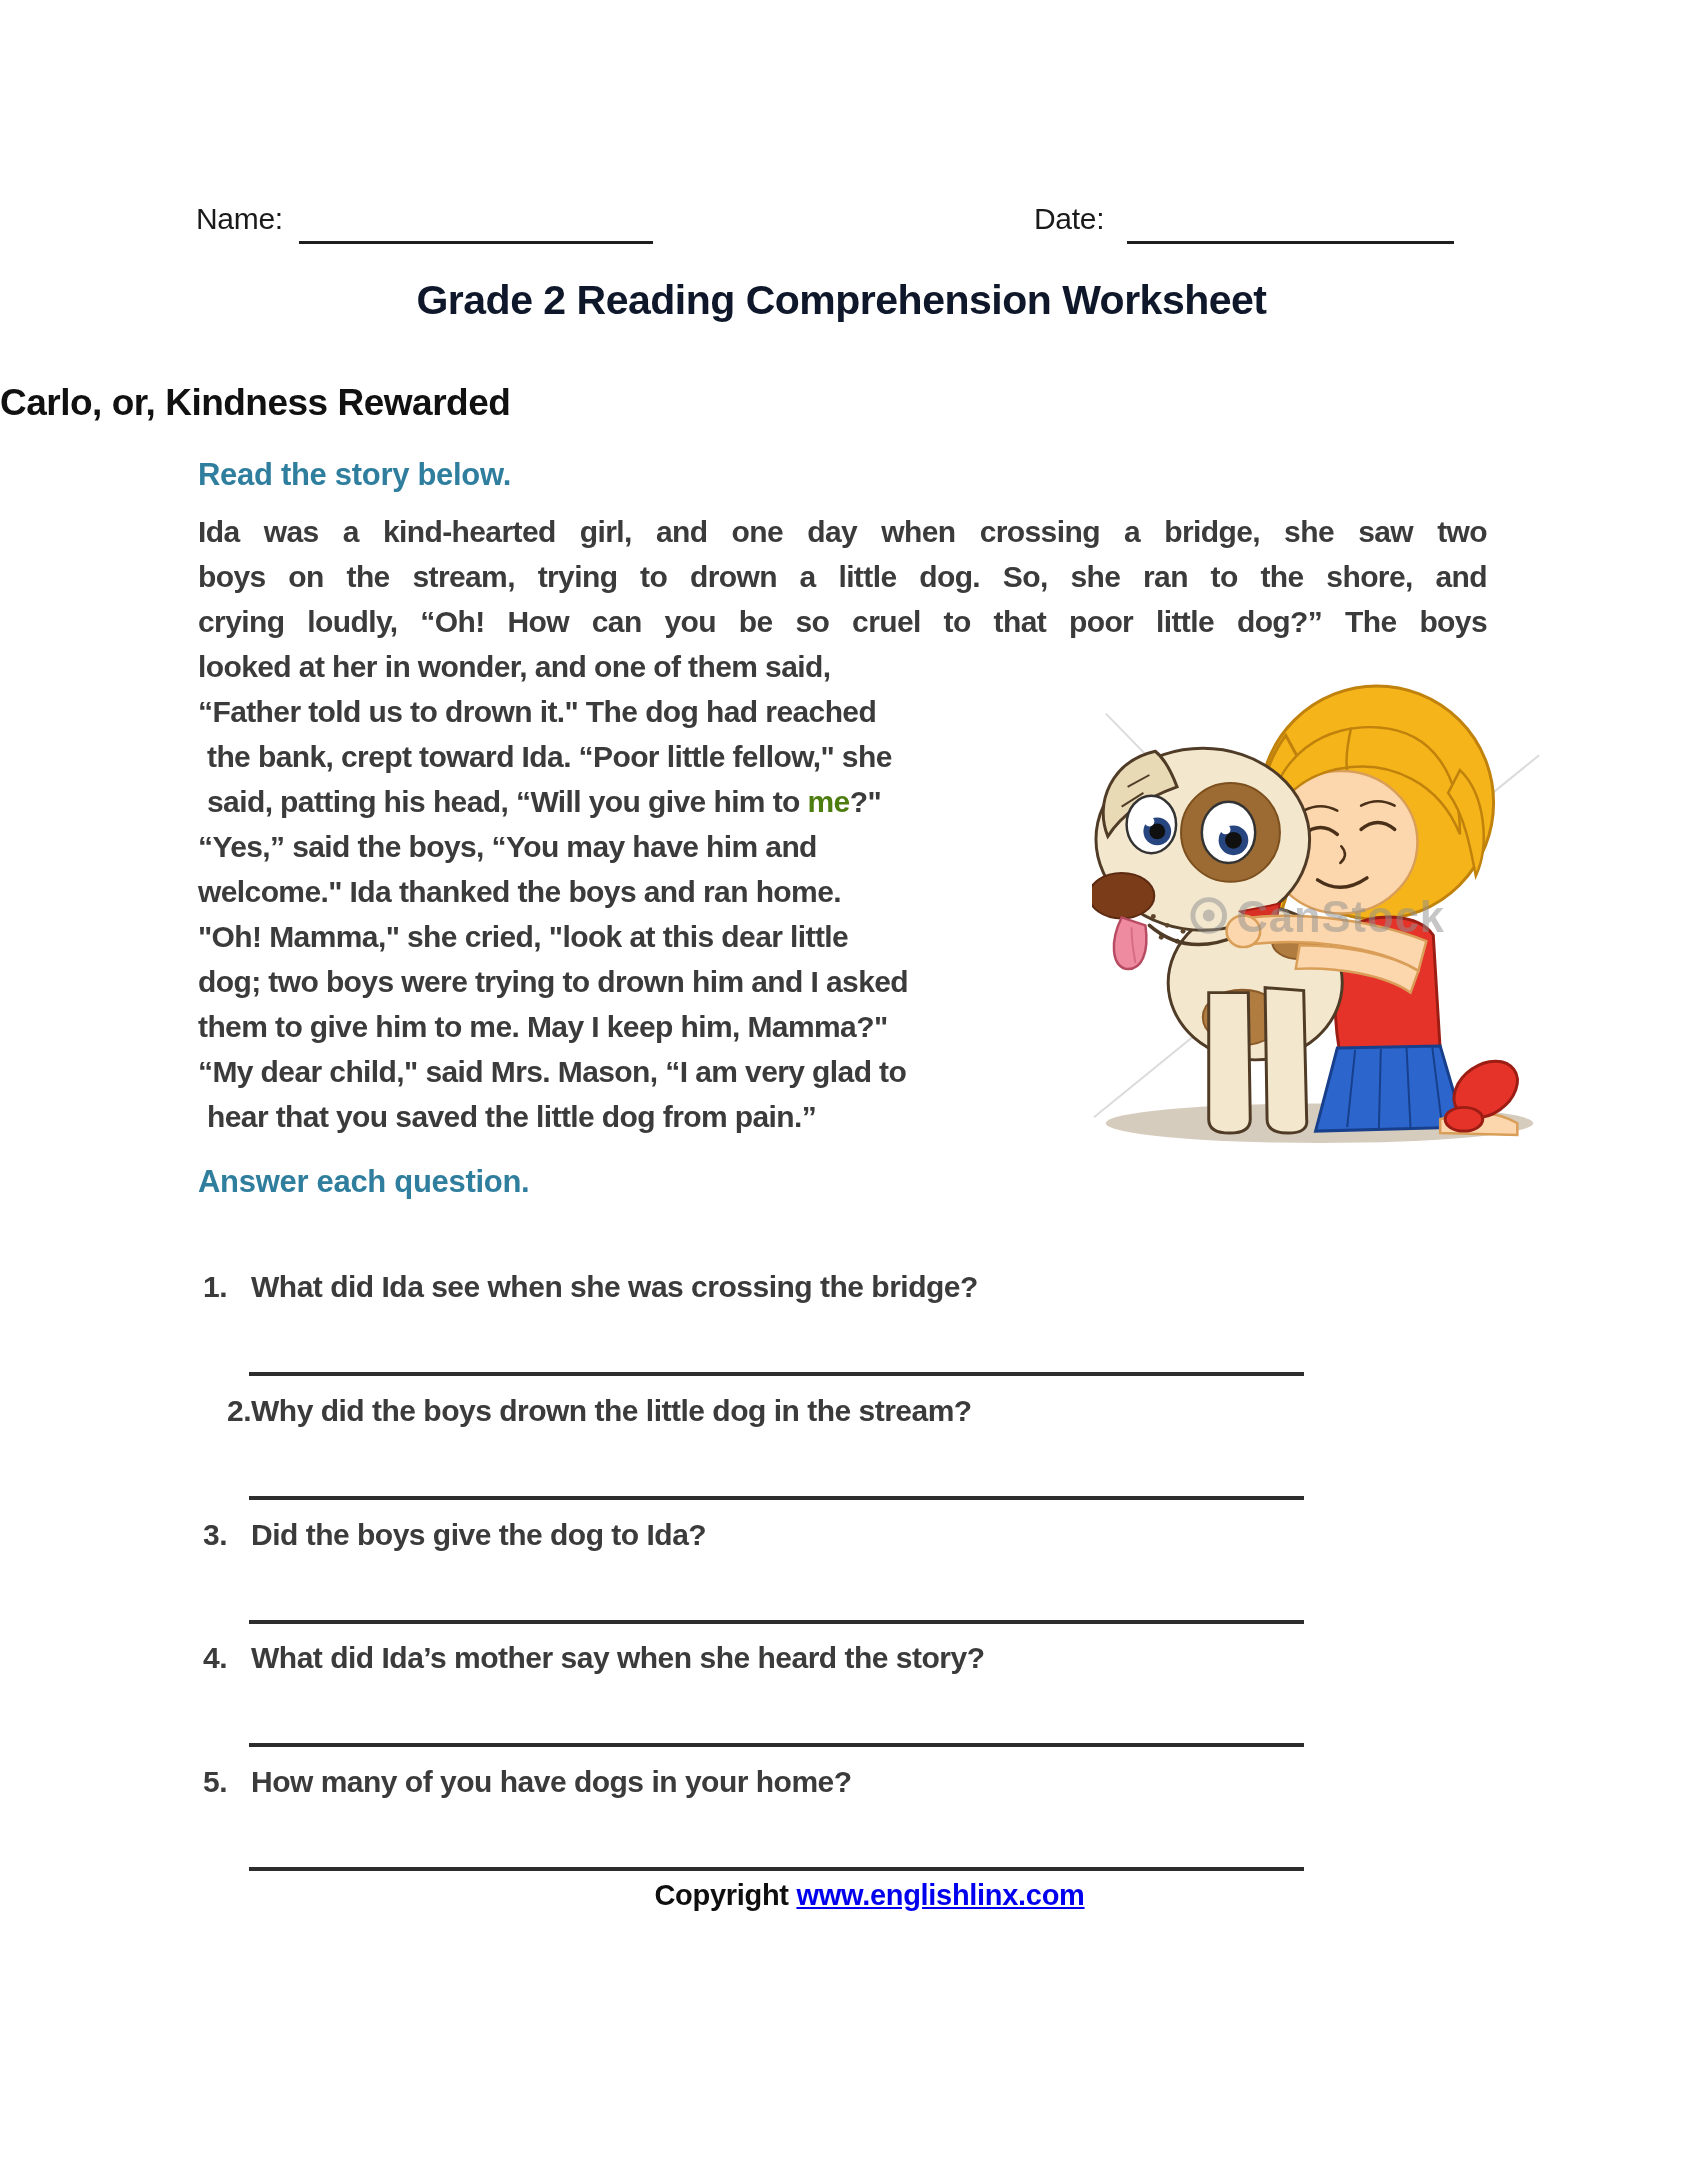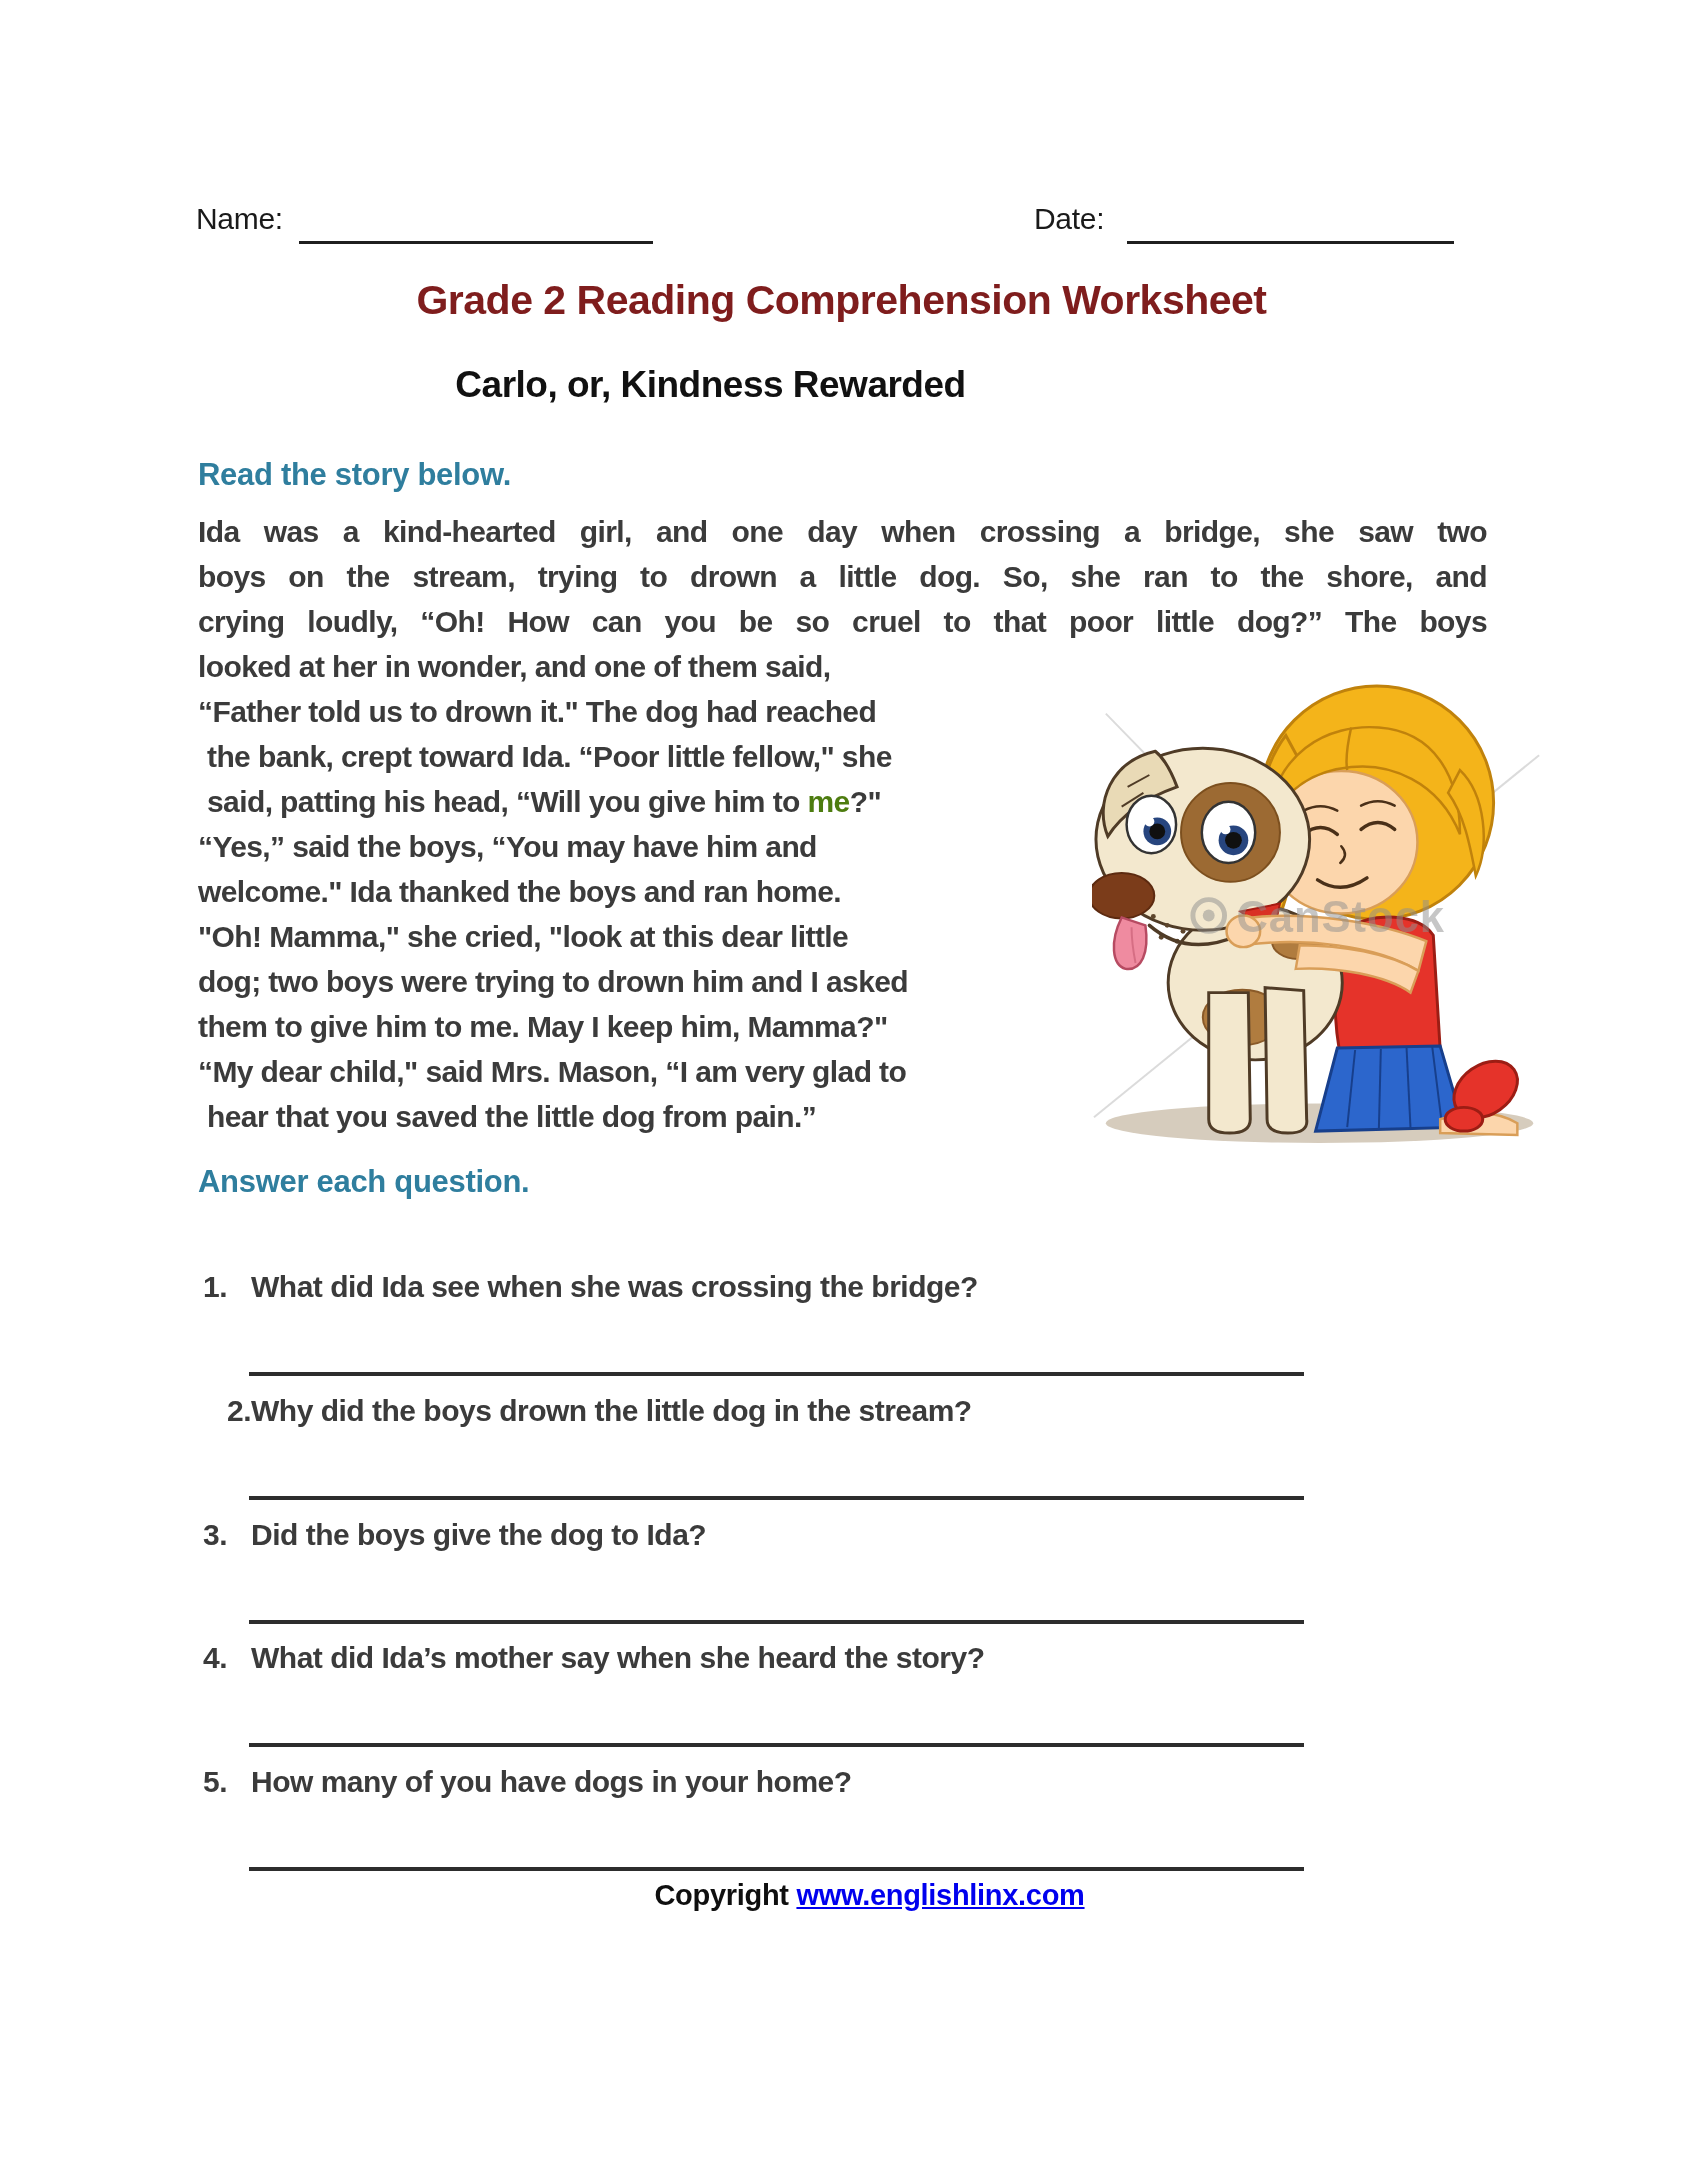--- a/index.html
+++ b/index.html
@@ -11,7 +11,7 @@
   .fill-line{position:absolute;border-bottom:3px solid #1f1f1f;height:0;}
   .title{
     position:absolute;left:0;top:277px;width:1683px;text-align:center;
-    font-size:41px;font-weight:700;color:#7f1d1d;letter-spacing:-0.5px;margin:0;
+    font-size:41px;font-weight:700;color:#0f172a;letter-spacing:-0.5px;margin:0;
   }
   .subtitle{
     position:absolute;left:0;top:364px;width:1421px;text-align:center;

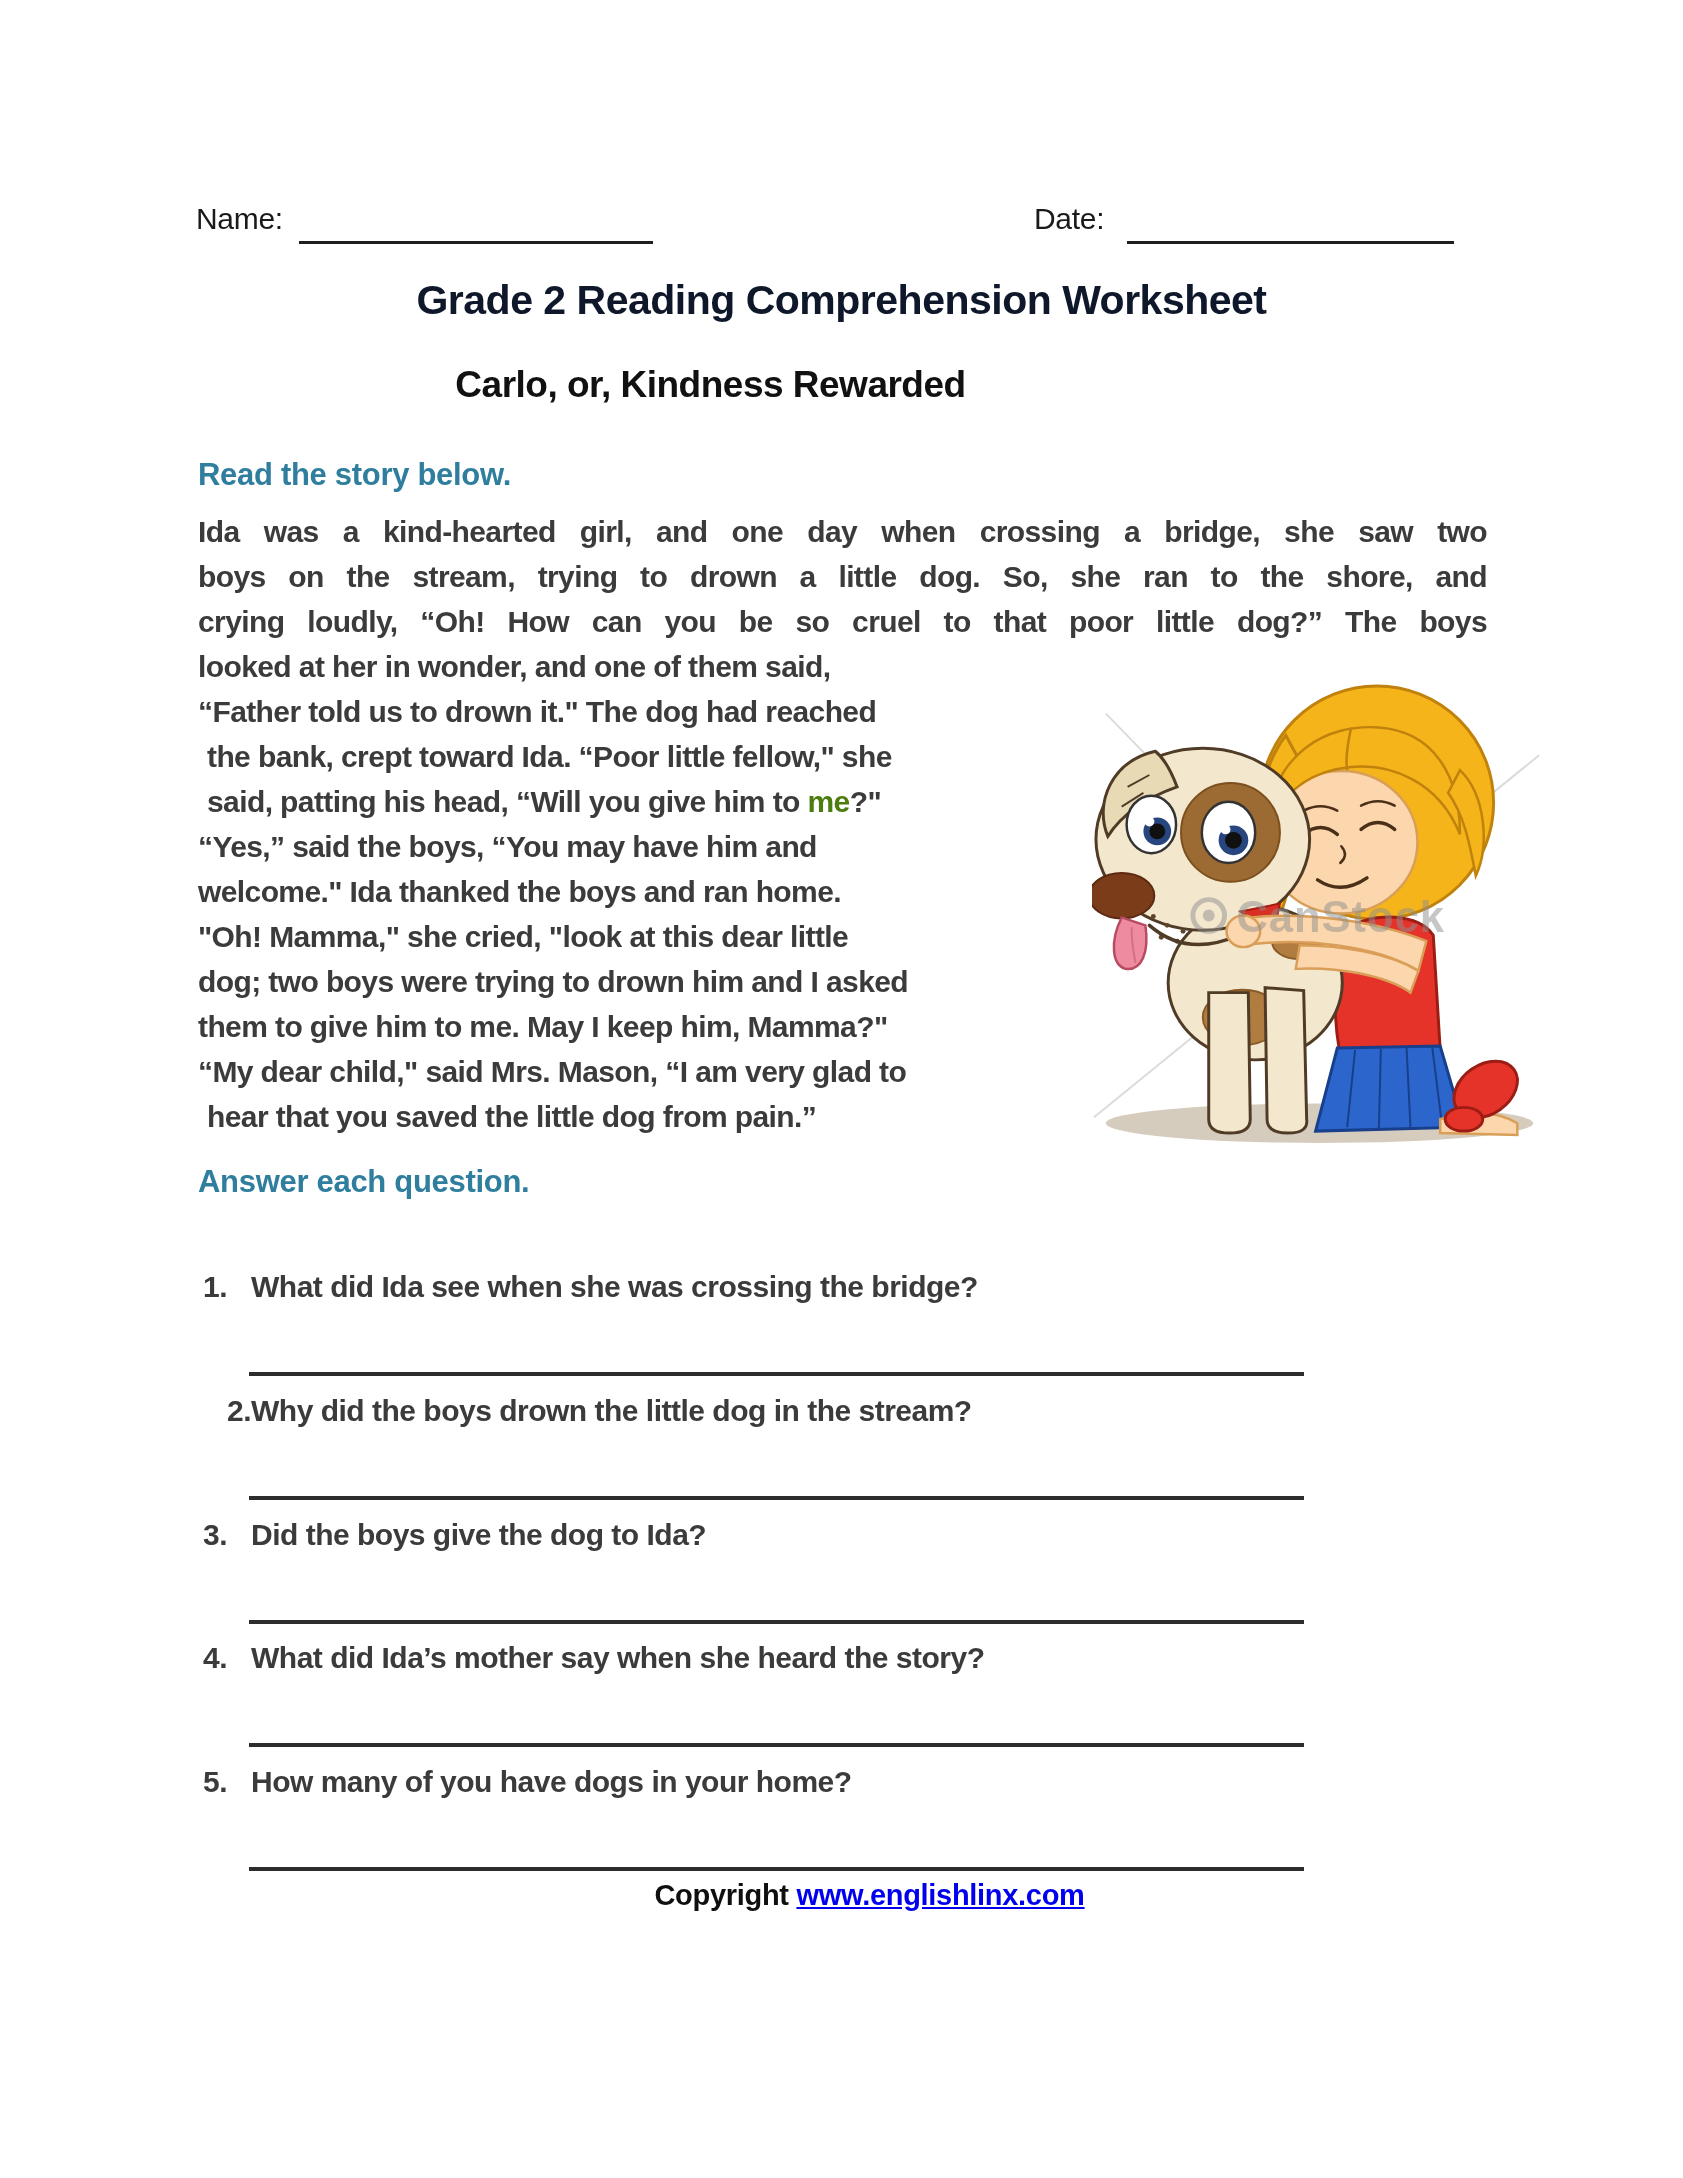--- a/index.html
+++ b/index.html
@@ -14,7 +14,7 @@
     font-size:41px;font-weight:700;color:#0f172a;letter-spacing:-0.5px;margin:0;
   }
   .subtitle{
-    position:absolute;left:0;top:364px;width:1421px;text-align:center;
+    position:absolute;left:0;top:382px;width:1421px;text-align:left;
     font-size:37px;font-weight:700;color:#111;letter-spacing:-0.5px;margin:0;
   }
   .section-label{

